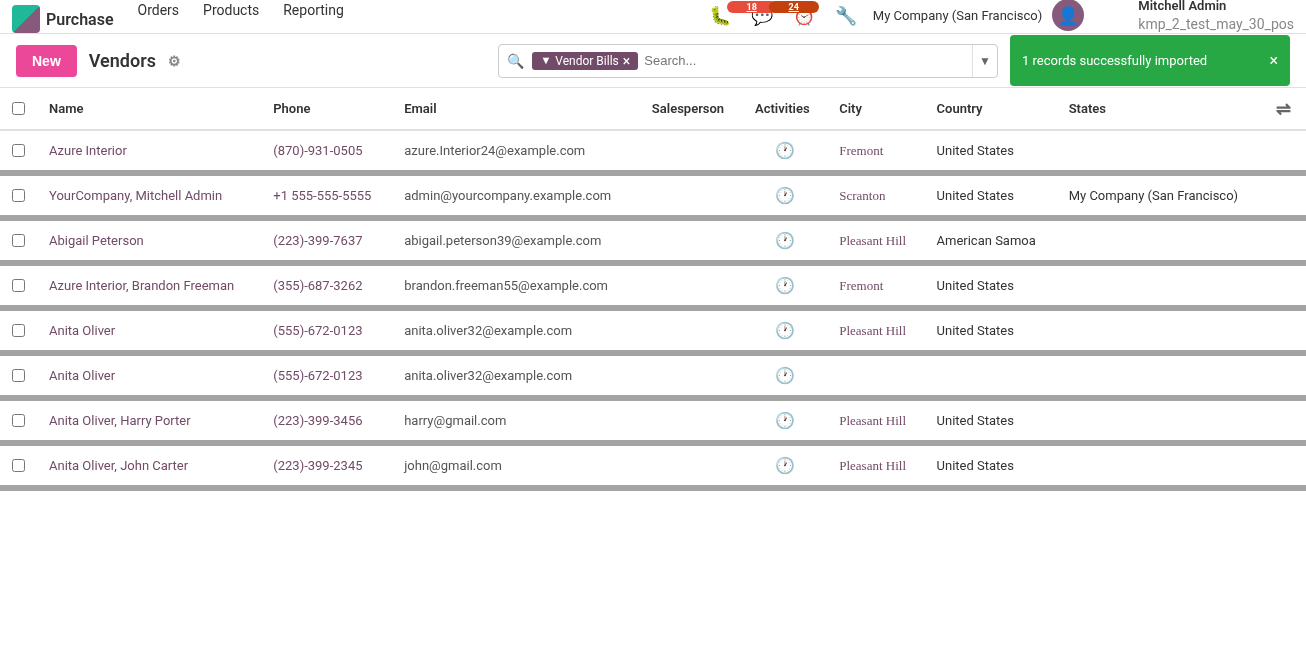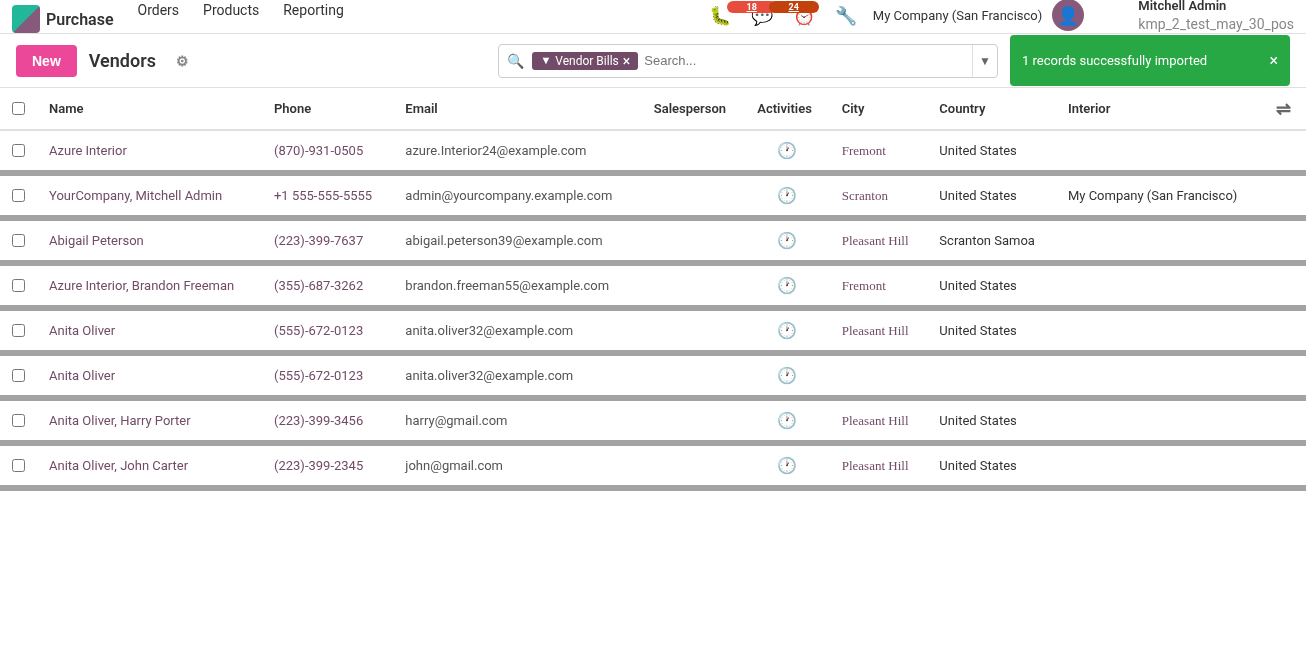--- a/index.html
+++ b/index.html
@@ -61,7 +61,7 @@
       border-radius: 4px; font-size: 14px; font-weight: 600; cursor: pointer;
     }
     .page-title {
-      font-size: 18px; font-weight: 600; color: #333; display: flex; align-items: center; gap: 20px;
+      font-size: 18px; font-weight: 600; color: #333; display: flex; align-items: center; gap: 12px;
     }
     .gear-icon { color: #888; font-size: 14px; cursor: pointer; }
 

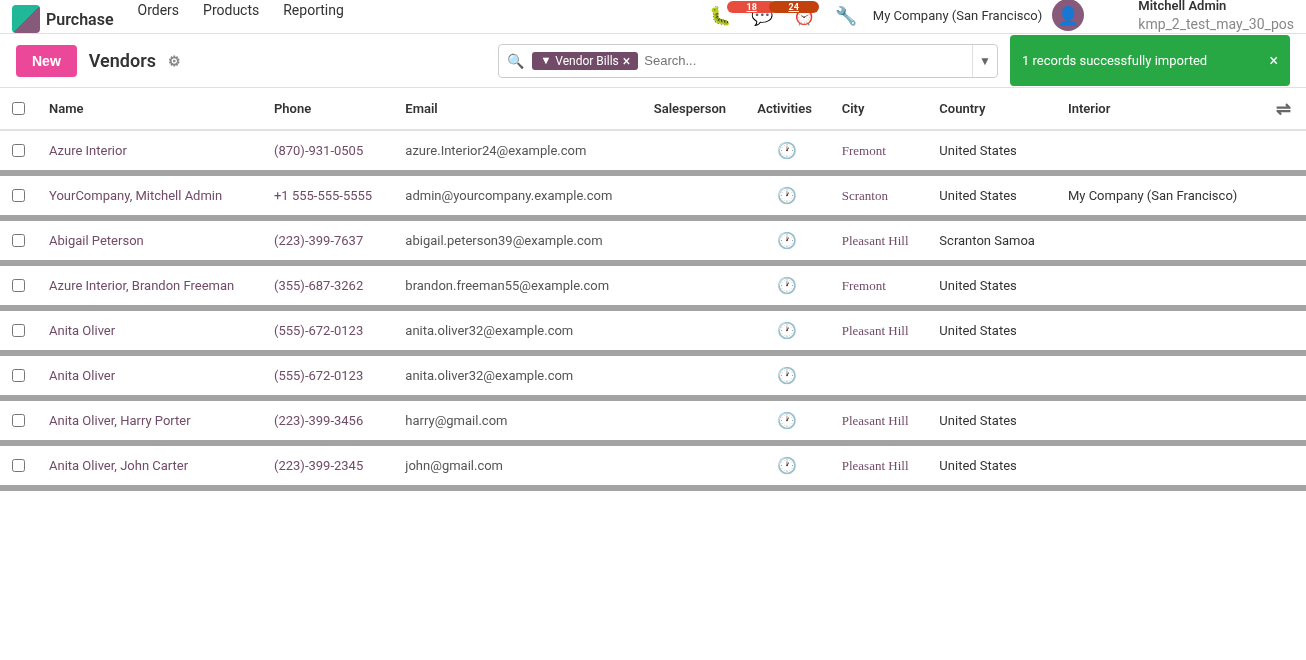--- a/index.html
+++ b/index.html
@@ -201,7 +201,7 @@
         <th>Activities</th>
         <th>City</th>
         <th>Country</th>
-        <th>Interior</th>
+        <th>States</th>
         <th>
           <span class="adjust-icon">⇌</span>
         </th>

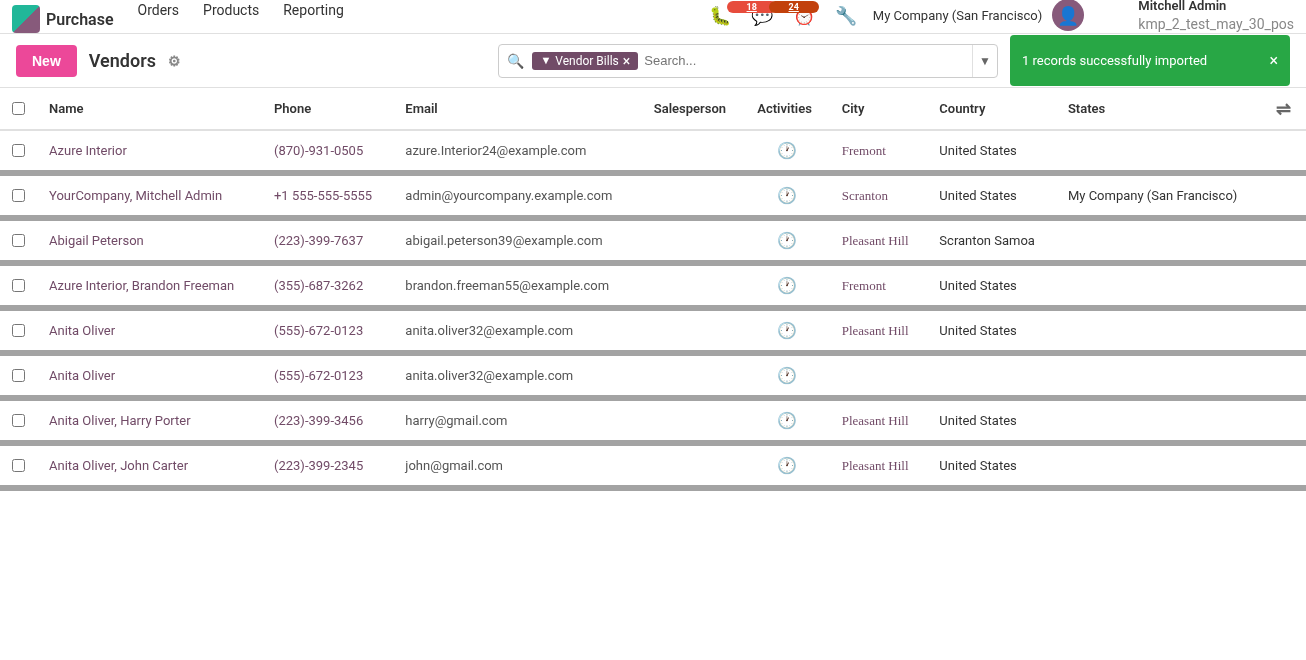--- a/index.html
+++ b/index.html
@@ -258,7 +258,7 @@
       <span class="activity-icon">🕐</span>
     </td>
     <td class="city-cell">Pleasant Hill</td>
-    <td>Scranton Samoa</td>
+    <td>American Samoa</td>
     <td></td>
     <td></td>
   </tr>

